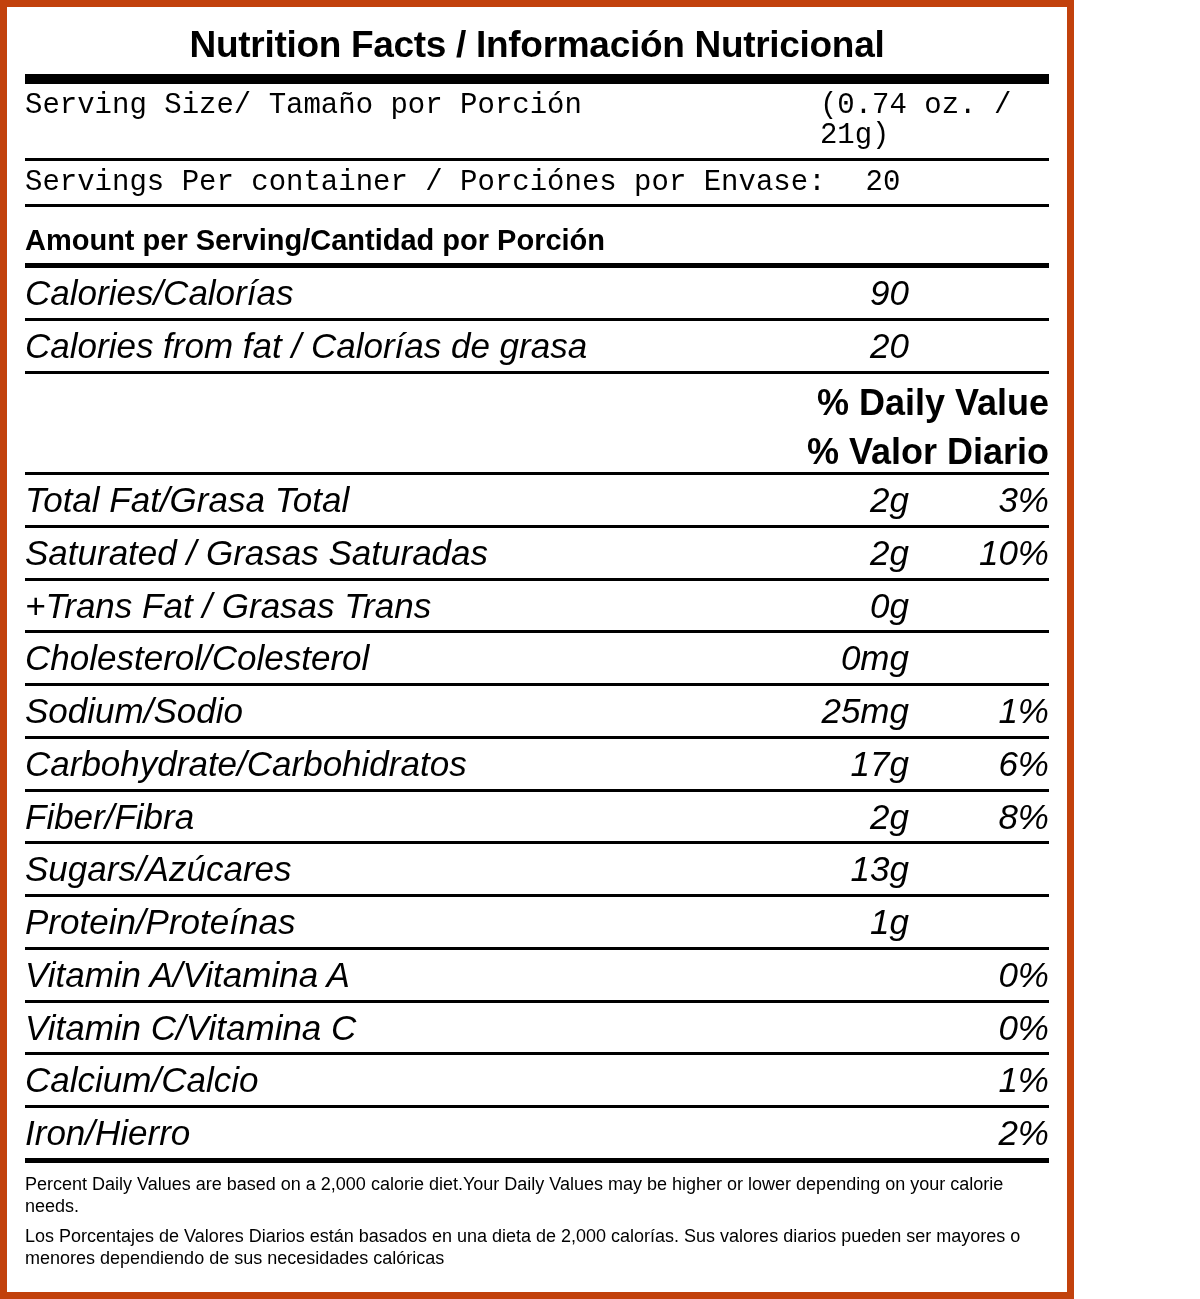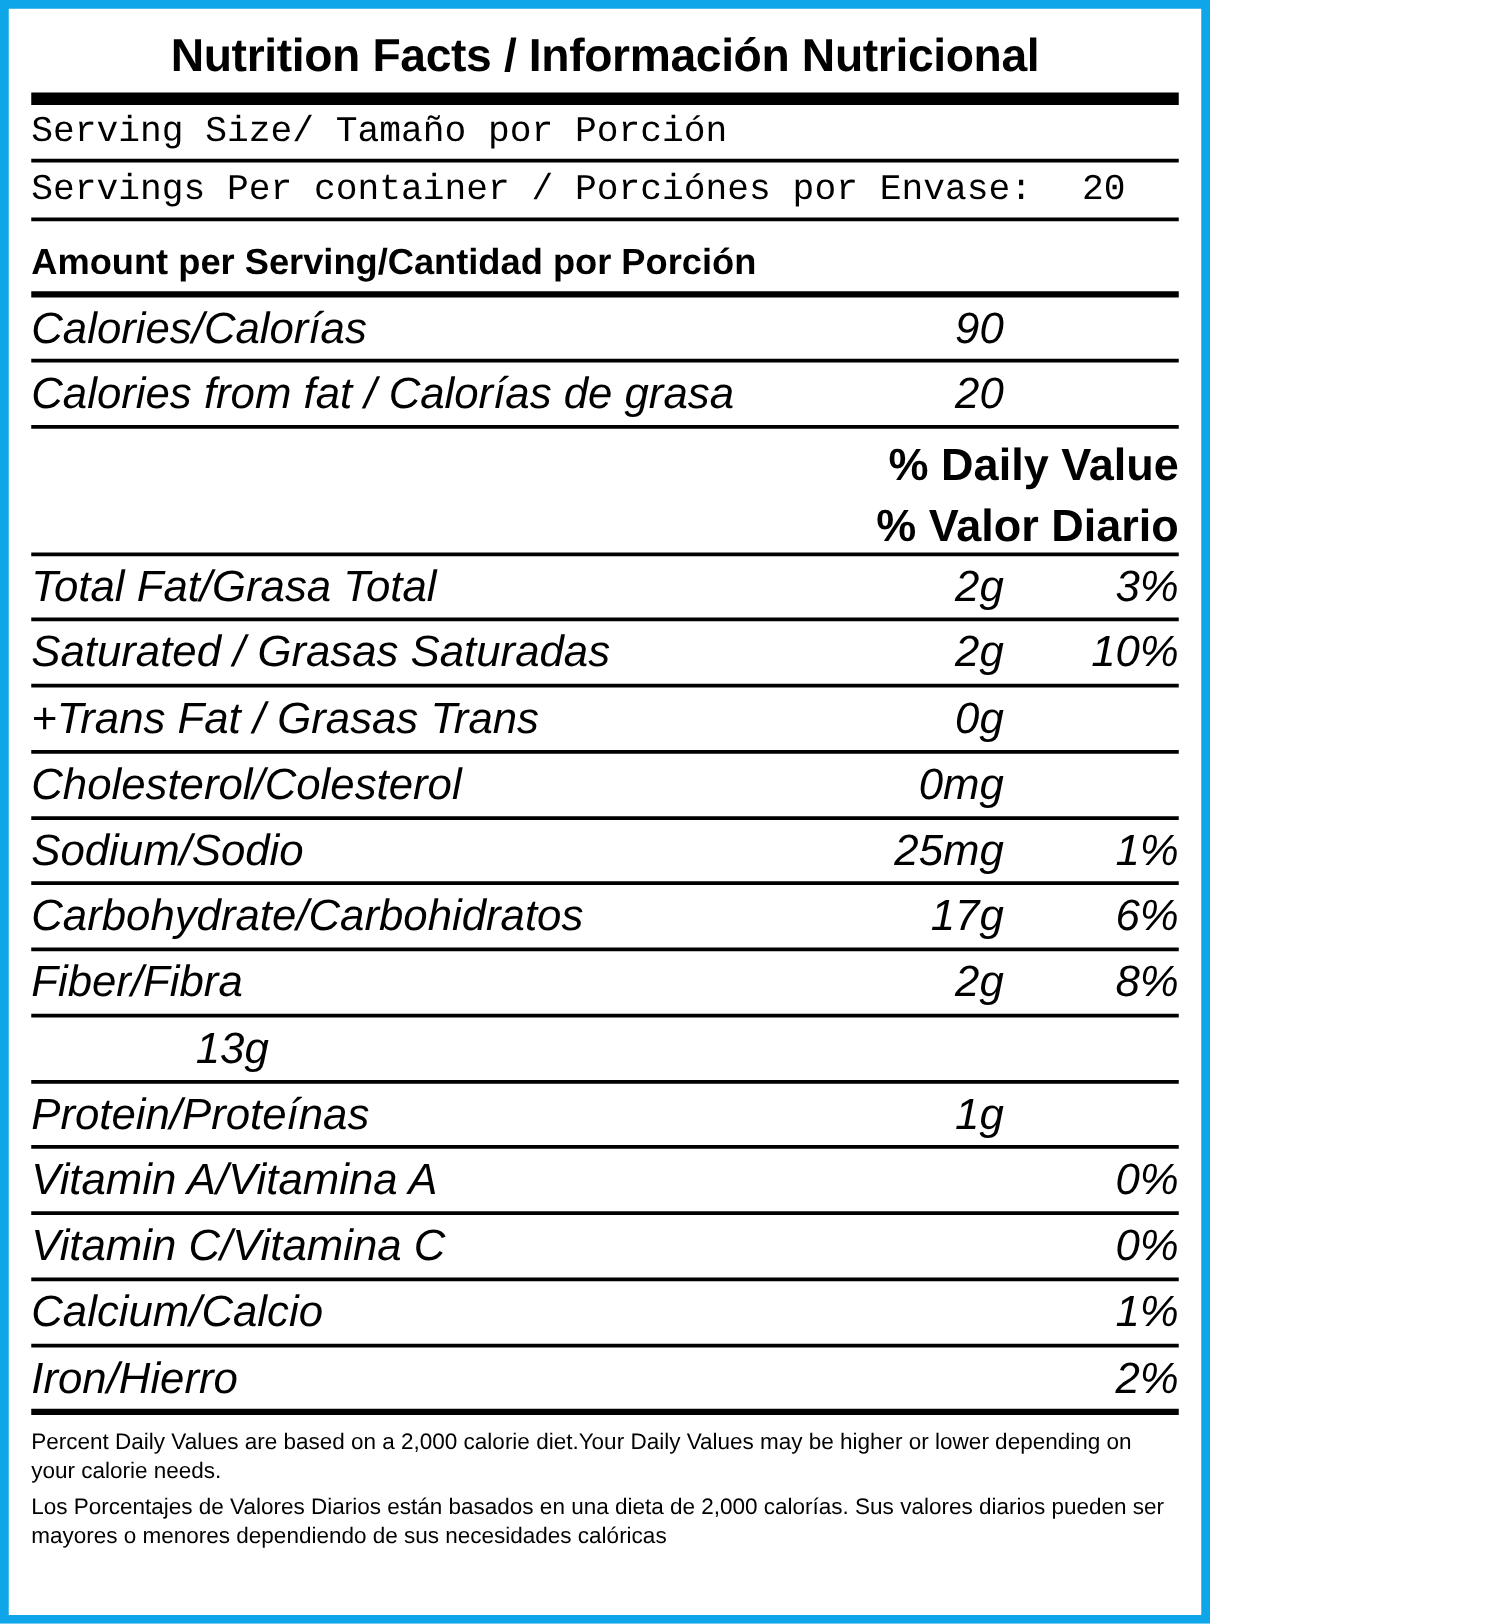--- a/index.html
+++ b/index.html
@@ -13,10 +13,10 @@
   }
   .label {
     position: relative;
-    width: 968px;
+    width: 1074px;
     height: 1299px;
     box-sizing: border-box;
-    border: 7px solid #0ea5e9;
+    border: 7px solid #c2410c;
     background: #ffffff;
     padding: 8px 18px 0 18px;
   }

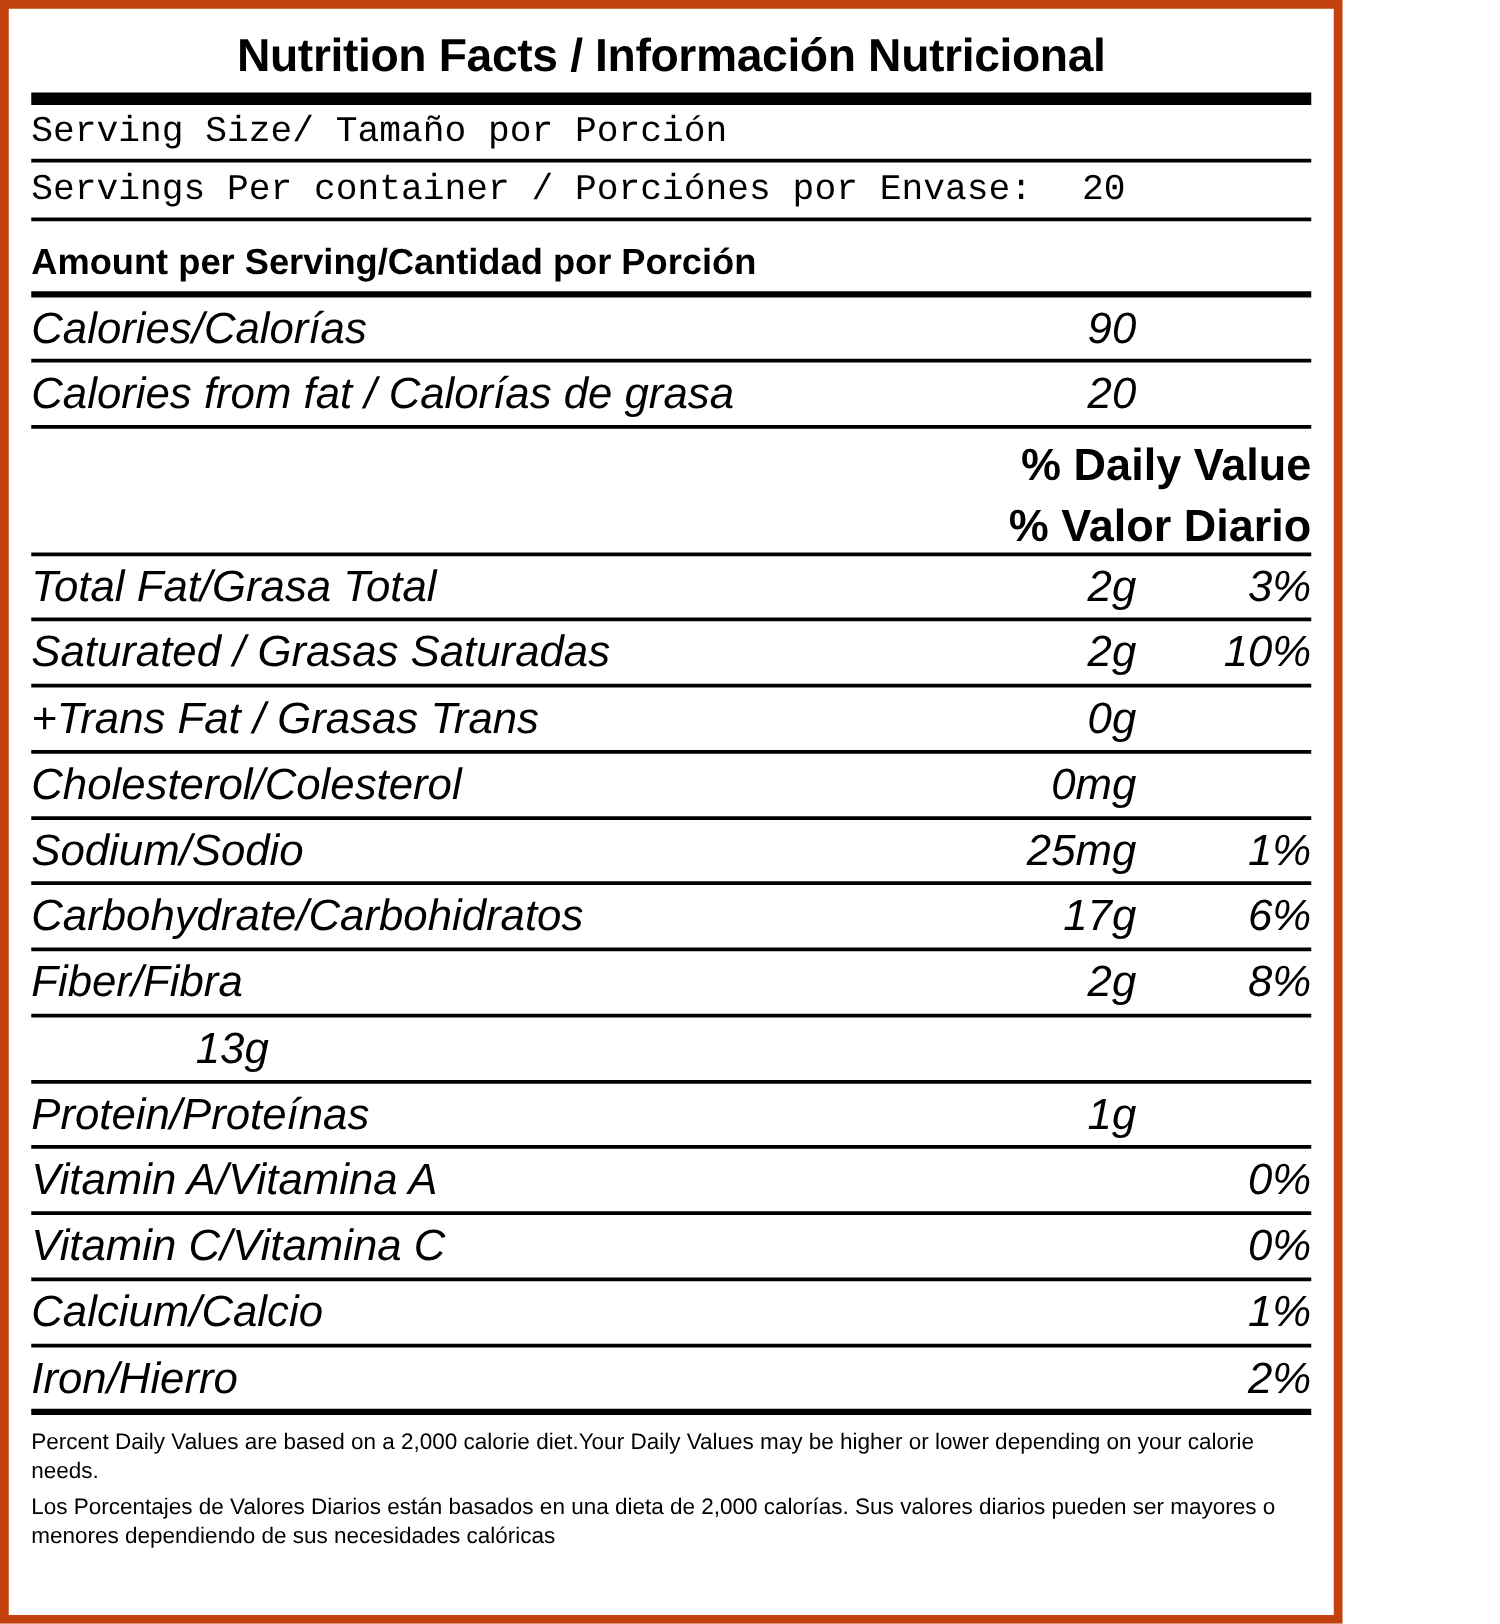--- a/index.html
+++ b/index.html
@@ -115,6 +115,7 @@
 
   <div class="serving-row serving-size">
     <span class="lbl">Serving Size/ Tamaño por Porción</span>
+    <span class="val">(0.74 oz. / 21g)</span>
   </div>
 
   <div class="rule-thin"></div>

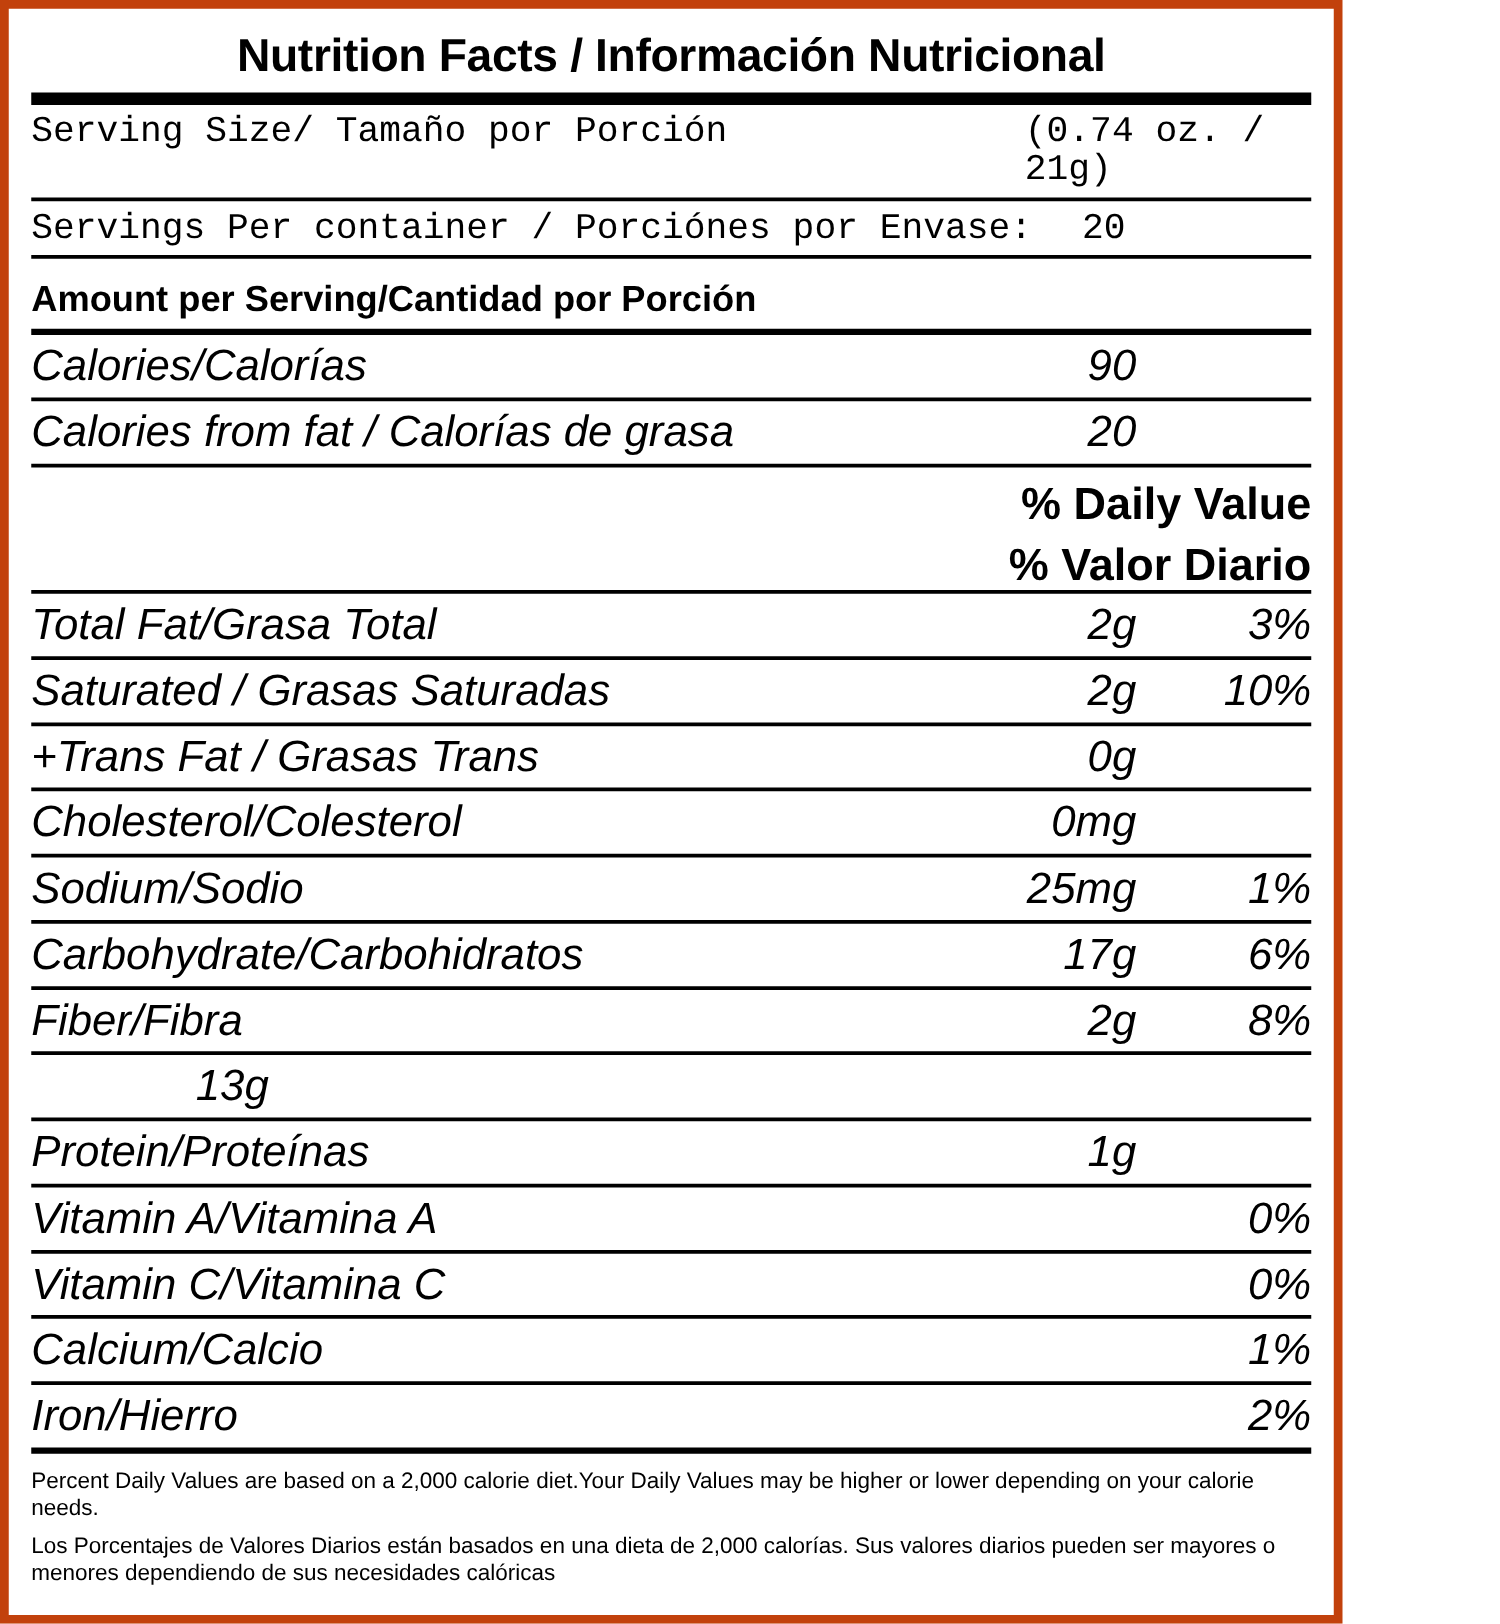--- a/index.html
+++ b/index.html
@@ -204,6 +204,7 @@
     <div class="rule-thin"></div>
 
     <div class="row">
+      <span class="name">Sugars/Azúcares</span>
       <span class="amount">13g</span>
       <span class="dv"></span>
     </div>

